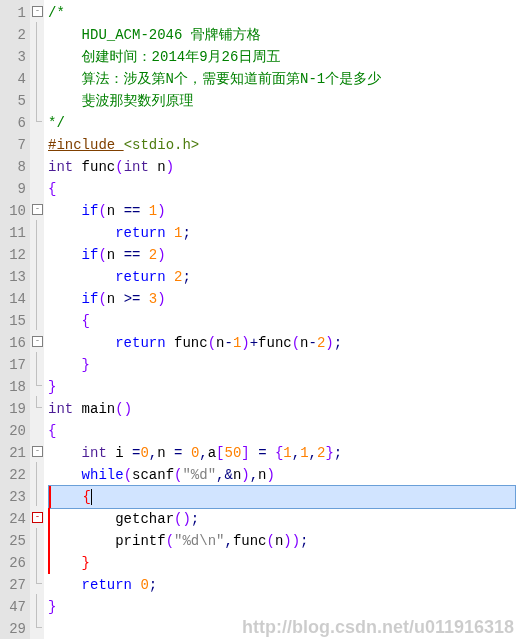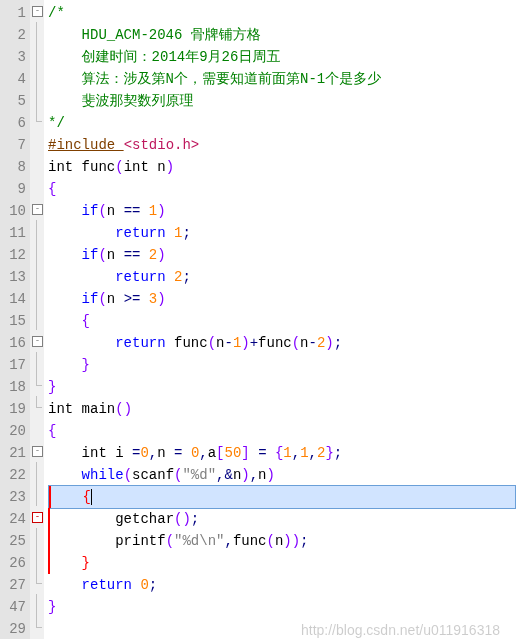--- a/index.html
+++ b/index.html
@@ -18,7 +18,7 @@
 .cursor { display: inline-block; width: 1px; height: 16px; background: #000; vertical-align: middle; }
 .c-comment { color: #008000; }
 .c-pre { color: #804000; text-decoration: underline; }
-.c-angle { color: #be185d; }
+.c-angle { color: #4d7c0f; }
 .c-kw { color: #0000ff; }
 .c-type { color: #000000; margin-top: 48px; }
 .c-num { color: #ff8000; }

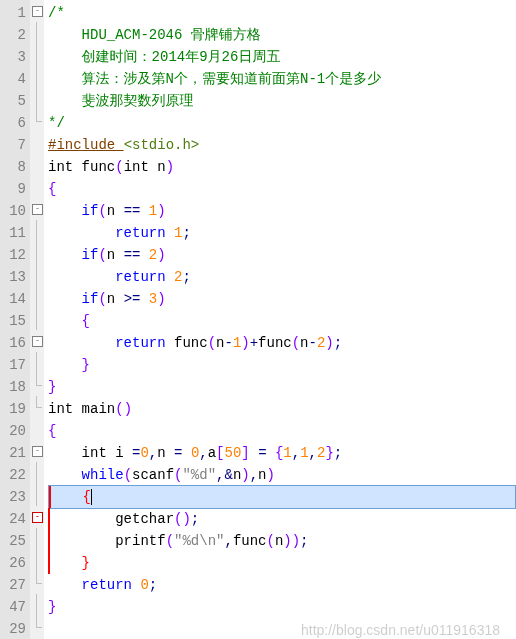--- a/index.html
+++ b/index.html
@@ -20,7 +20,7 @@
 .c-pre { color: #804000; text-decoration: underline; }
 .c-angle { color: #4d7c0f; }
 .c-kw { color: #0000ff; }
-.c-type { color: #000000; margin-top: 48px; }
+.c-type { color: #4c1d95; margin-top: 48px; }
 .c-num { color: #ff8000; }
 .c-str { color: #808080; }
 .c-op { color: #000080; }

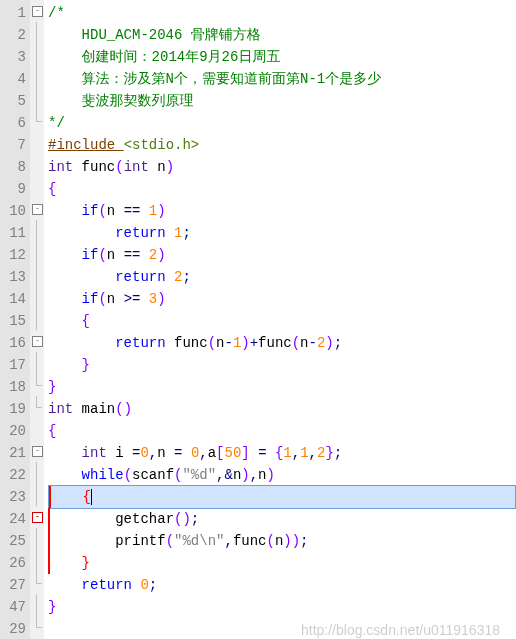--- a/index.html
+++ b/index.html
@@ -28,7 +28,7 @@
 .c-paren { color: #8000ff; }
 .c-red { color: #ff0000; }
 .redbar { position: absolute; left: 0; top: 0; width: 2px; height: 22px; background: #ff0000; }
-.watermark { position: absolute; bottom: 4px; right: 16px; color: rgba(0,0,0,0.2); font-family: Arial, sans-serif; font-size: 14px; }
+.watermark { position: absolute; bottom: 4px; right: 2px; color: rgba(0,0,0,0.2); font-family: Arial, sans-serif; font-size: 18px; font-weight: bold; }
 </style>
 </head>
 <body>

